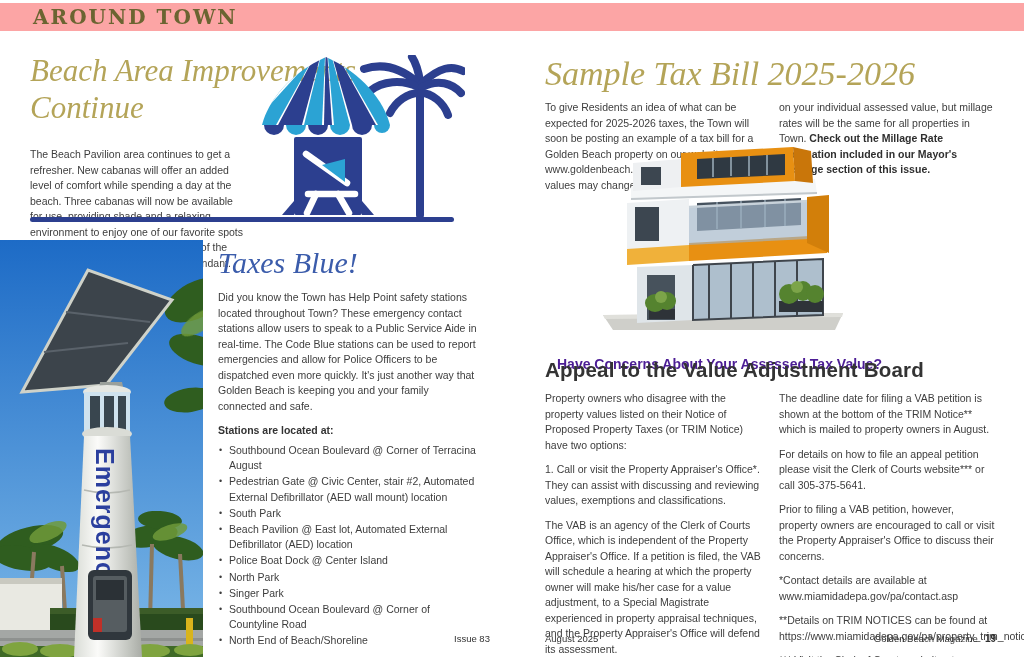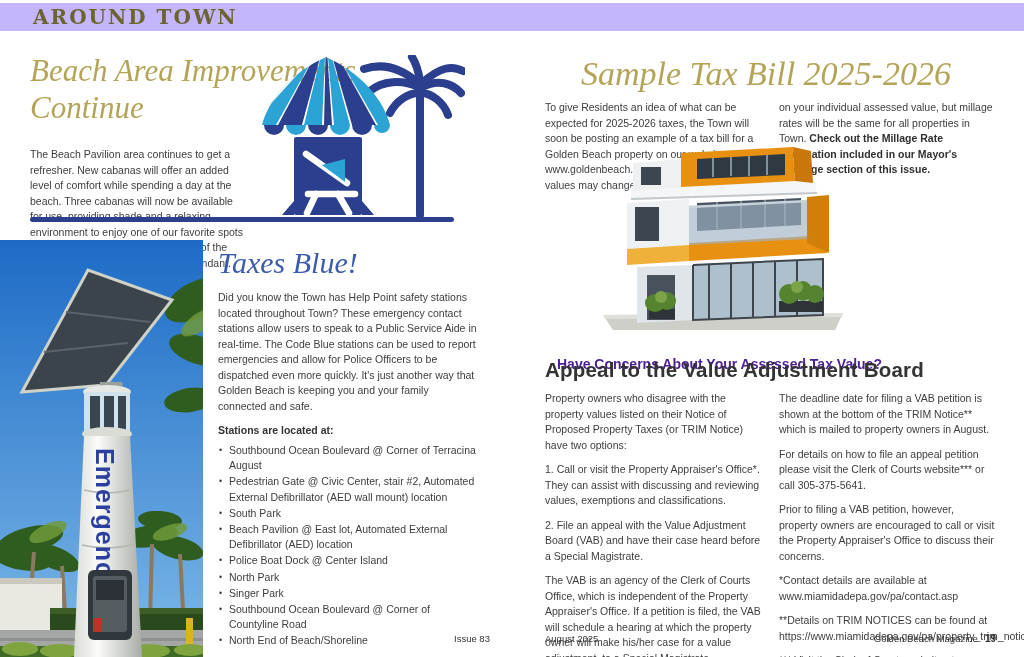--- a/index.html
+++ b/index.html
@@ -6,7 +6,7 @@
   #page{position:relative;width:1024px;height:657px;background:#ffffff;overflow:hidden;
         font-family:"Liberation Sans",sans-serif;color:#3d3d3d;}
   
-  .band{position:absolute;left:0;top:3px;width:1024px;height:28px;background:#c4b5fd;}
+  .band{position:absolute;left:0;top:3px;width:1024px;height:28px;background:#fca5a5;}
   .band h1{margin:0;position:absolute;left:33px;top:2px;font-family:"DejaVu Serif",serif;
            font-weight:700;font-size:20px;letter-spacing:2px;color:#6b6431;}
   

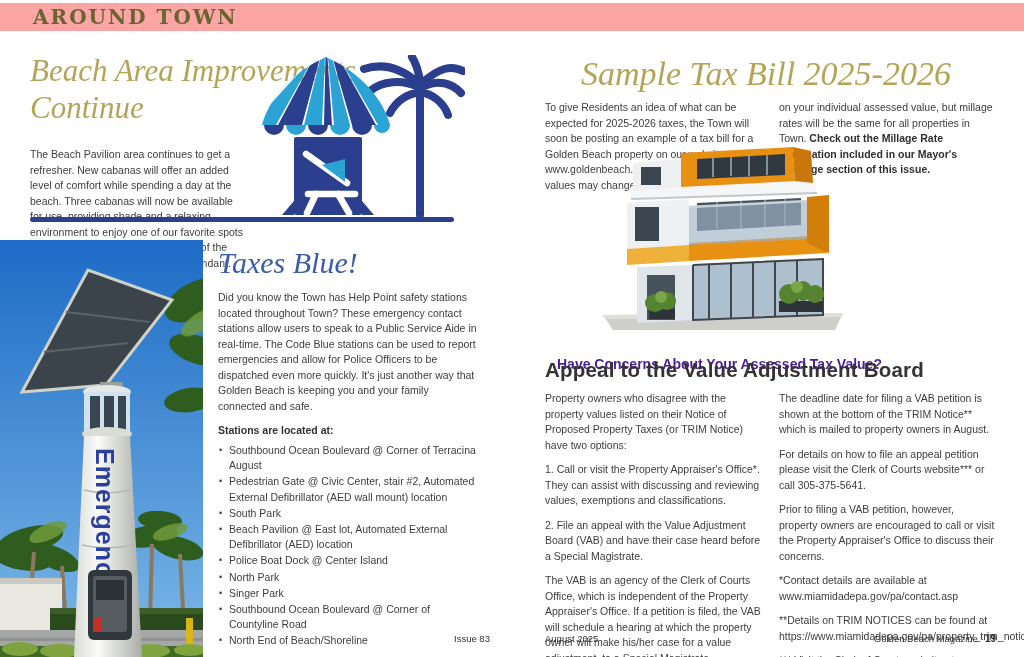--- a/index.html
+++ b/index.html
@@ -204,7 +204,7 @@
 
   </div>
 
-  <h2 class="gold-title" style="left:545px;top:55px;font-size:34px;line-height:38px;margin-left:36px;">Sample Tax Bill 2025-2026</h2>
+  <h2 class="gold-title" style="left:545px;top:55px;font-size:34px;line-height:38px;">Sample Tax Bill 2025-2026</h2>
 
   <div class="abs body-txt" style="left:545px;top:100px;width:216px;">To give Residents an idea of what can be expected for 2025-2026 taxes, the Town will soon be posting an example of a tax bill for a Golden Beach property on our website www.goldenbeach.us.  Please note, your values may change based</div>
   <div class="abs body-txt" style="left:779px;top:100px;width:215px;">

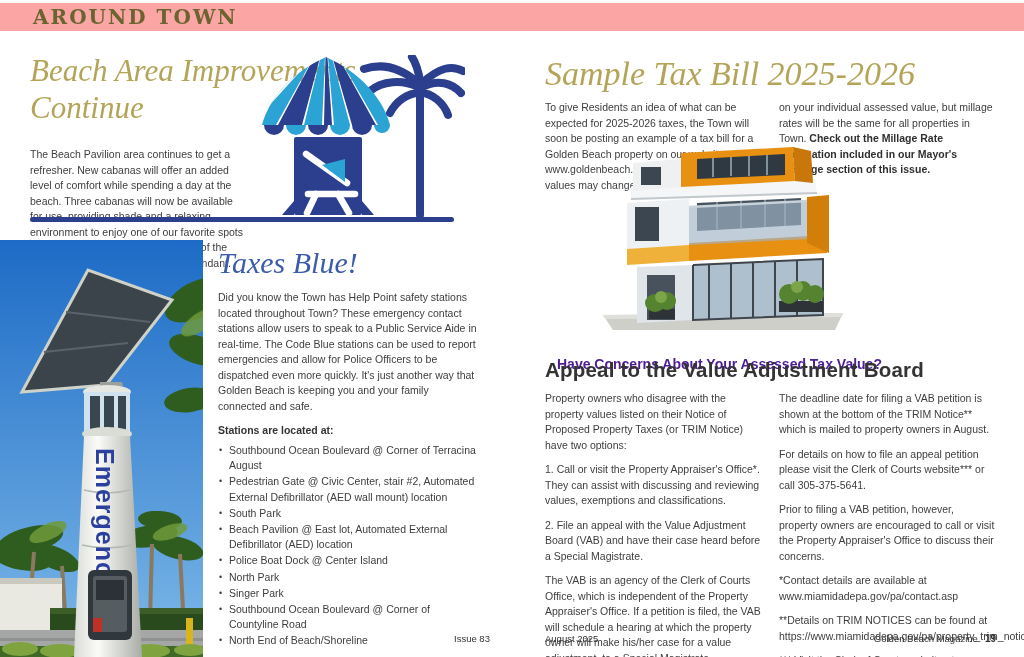--- a/index.html
+++ b/index.html
@@ -285,7 +285,6 @@
   <div class="abs body-txt cols" style="left:545px;top:391px;width:216px;">
       <p>Property owners who disagree with the property values listed on their Notice of Proposed Property Taxes (or TRIM Notice) have two options:</p>
       <p>1. Call or visit the Property Appraiser's Office*. They can assist with discussing and reviewing values, exemptions and classifications.</p>
-      <p>2. File an appeal with the Value Adjustment Board (VAB) and have their case heard before a Special Magistrate.</p>
       <p>The VAB is an agency of the Clerk of Courts Office, which is independent of the Property Appraiser's Office. If a petition is filed, the VAB will schedule a hearing at which the property owner will make his/her case for a value adjustment, to a Special Magistrate experienced in property appraisal techniques, and the Property Appraiser's Office will defend its assessment.</p>
     </div>
   <div class="abs body-txt cols" style="left:779px;top:391px;width:216px;">

